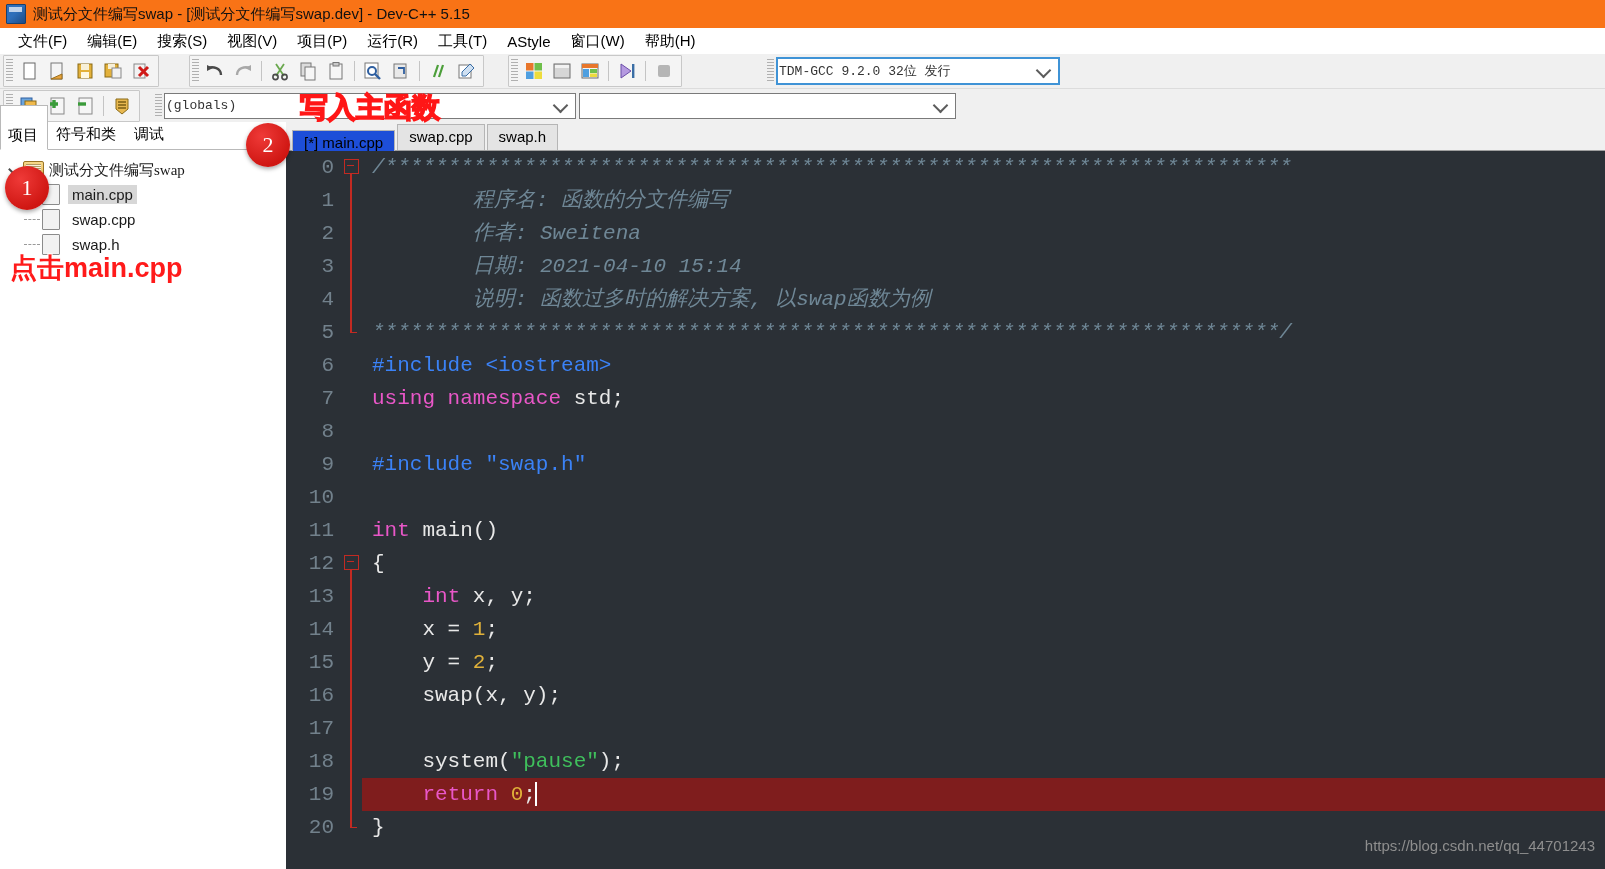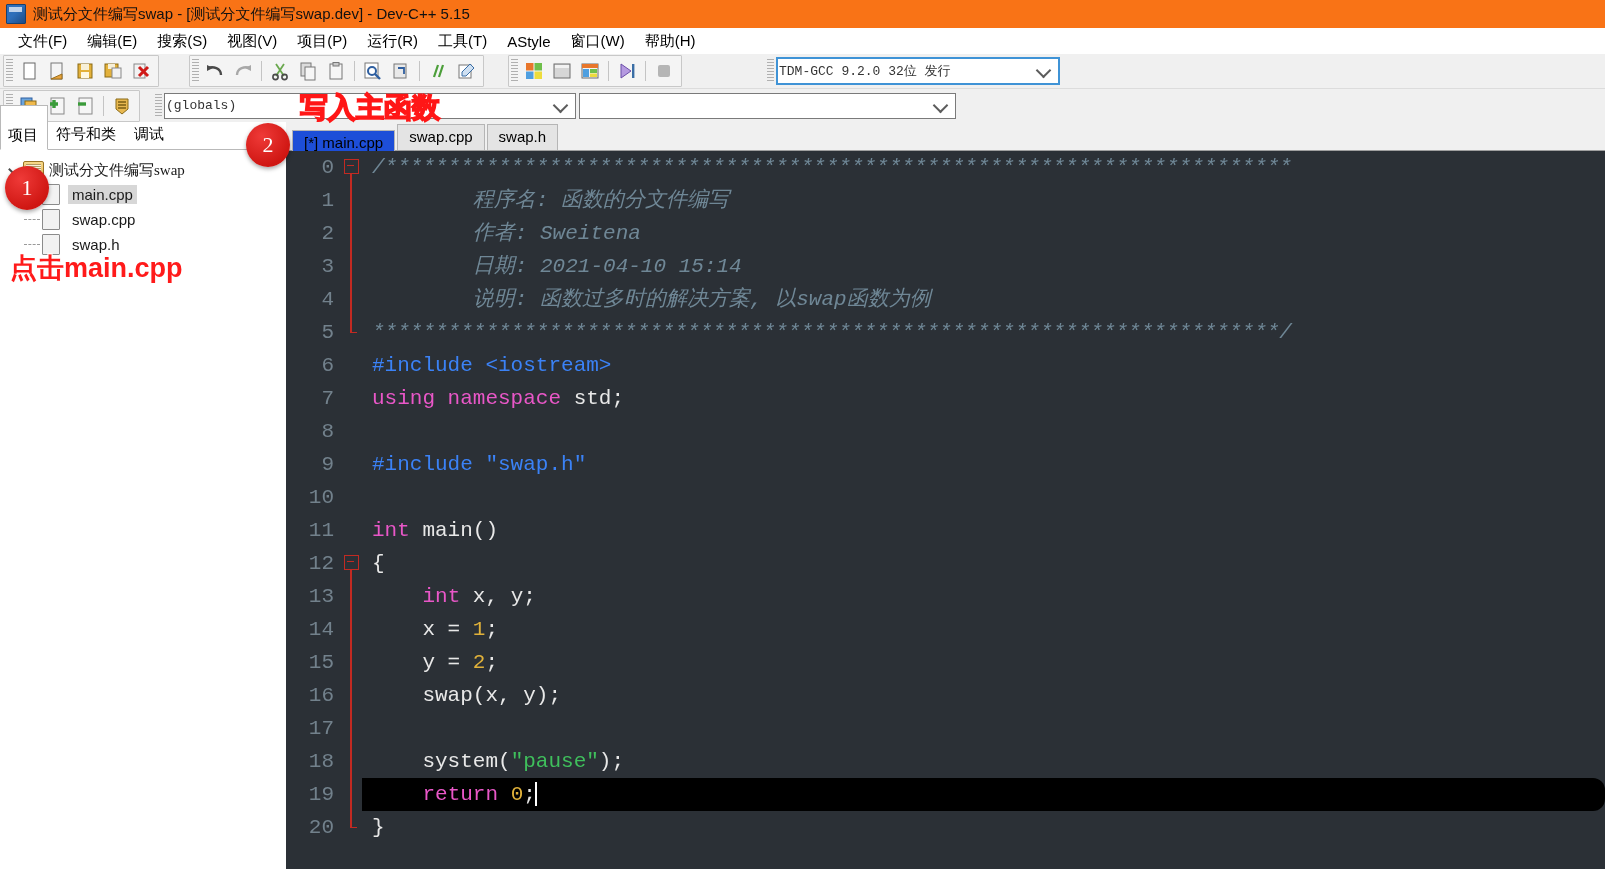--- a/index.html
+++ b/index.html
@@ -165,7 +165,7 @@
   }
   .code-lines { position: relative; }
   .code-line { display: flex; height: 33px; align-items: center; white-space: pre; position: relative; }
-  .code-line.active { background: #000000; border-radius: 12px; }
+  .code-line.active { background: #7f1d1d; }
   .lnum {
     width: 48px; flex: 0 0 auto; text-align: right; padding-right: 6px;
     color: #72818c; background: #2b3036; user-select: none;

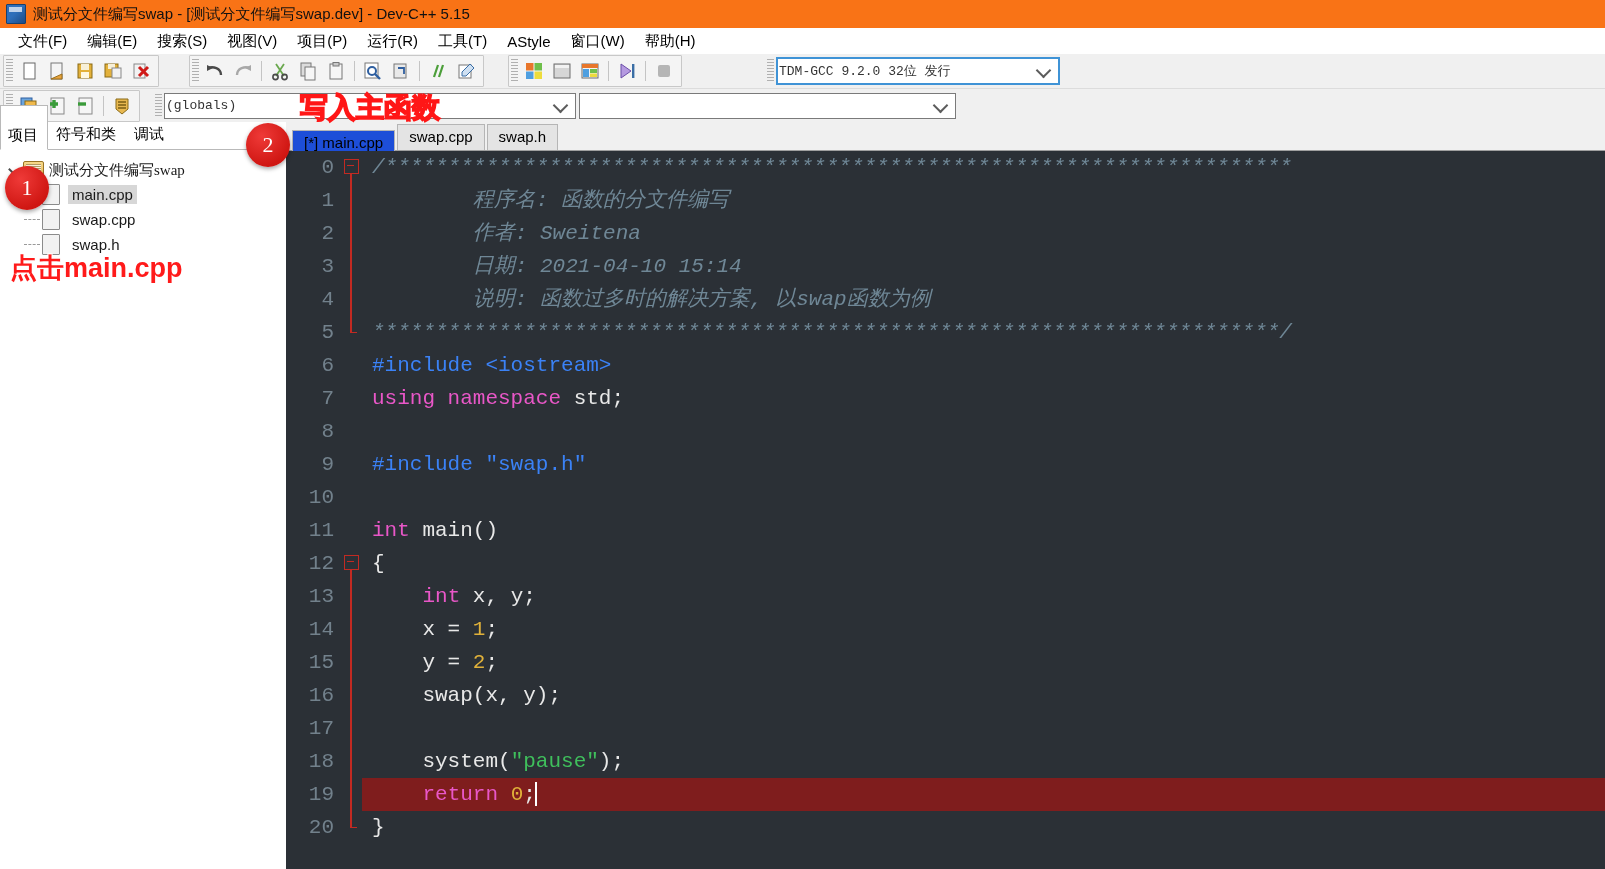--- a/index.html
+++ b/index.html
@@ -494,6 +494,7 @@
             <div class="code-line active"><span class="lnum">19</span><span class="fold"><span class="fline"></span></span><span class="ctext2"><span class="c-plain">    </span><span class="c-kw">return</span><span class="c-plain"> </span><span class="c-num">0</span><span class="c-plain">;</span><span class="caret"></span></span></div>
             <div class="code-line"><span class="lnum">20</span><span class="fold"><span class="fend"></span></span><span class="ctext2"><span class="c-plain">}</span></span></div>
           </div>
+        <div class="watermark">https://blog.csdn.net/qq_44701243</div>
       </div>
     </div>
   </div>

